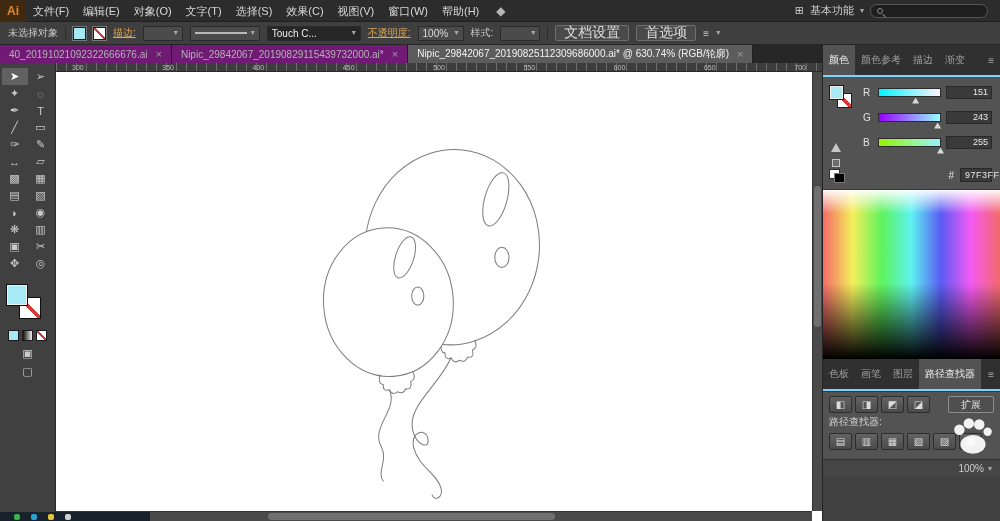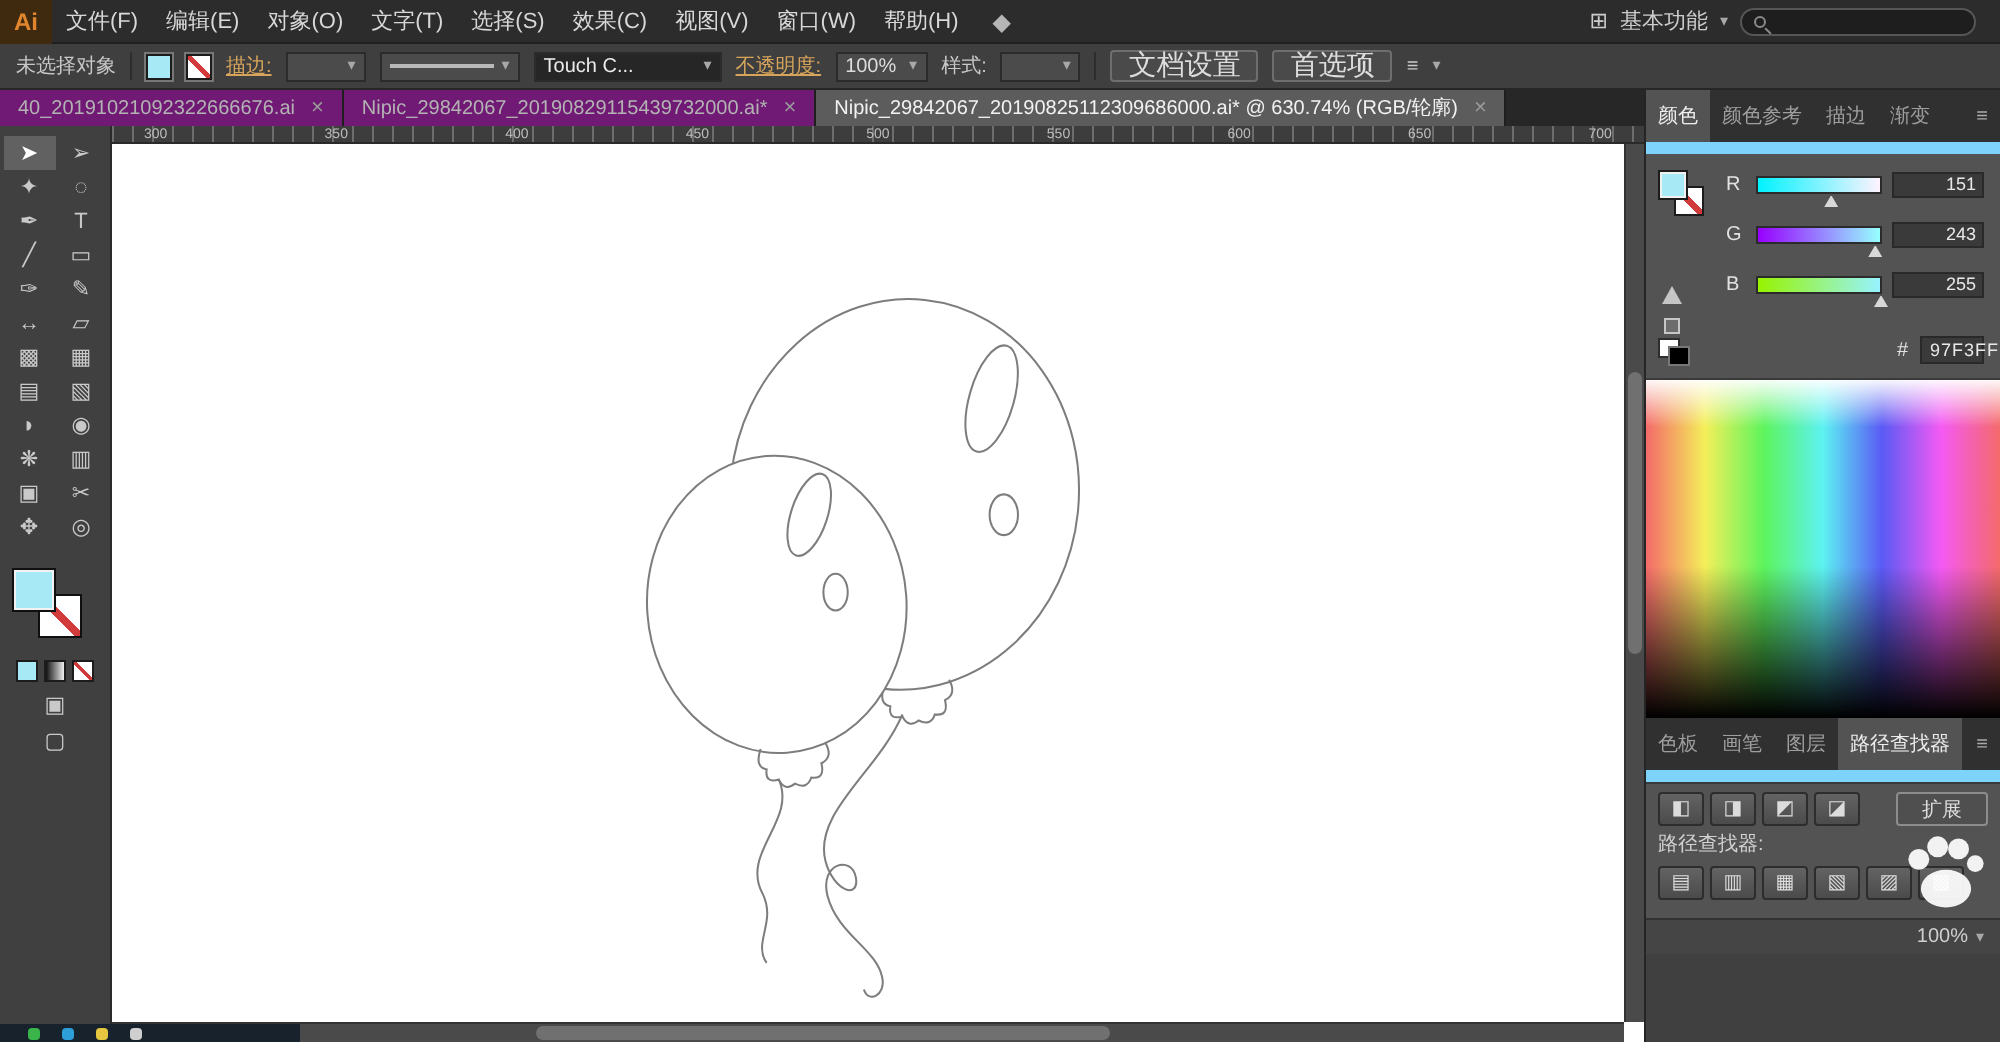--- a/index.html
+++ b/index.html
@@ -72,7 +72,7 @@
   
   .dock{position:absolute;top:45px;right:0;bottom:0;width:178px;background:#454545;border-left:1px solid #252525;
         display:flex;flex-direction:column;font-size:10px;z-index:4}
-  .ptabs{height:32px;background:#303030;display:flex;align-items:stretch;border-bottom:6px solid #7dd3fc;flex:none}
+  .ptabs{height:32px;background:#303030;display:flex;align-items:stretch;border-bottom:2px solid #7dd3fc;flex:none}
   .ptab{padding:0 6px;display:flex;align-items:center;color:#9e9e9e;white-space:nowrap}
   .ptab.active{background:#535353;color:#ededed}
   .pmenu{margin-left:auto;padding:0 6px;display:flex;align-items:center;color:#aaa}

